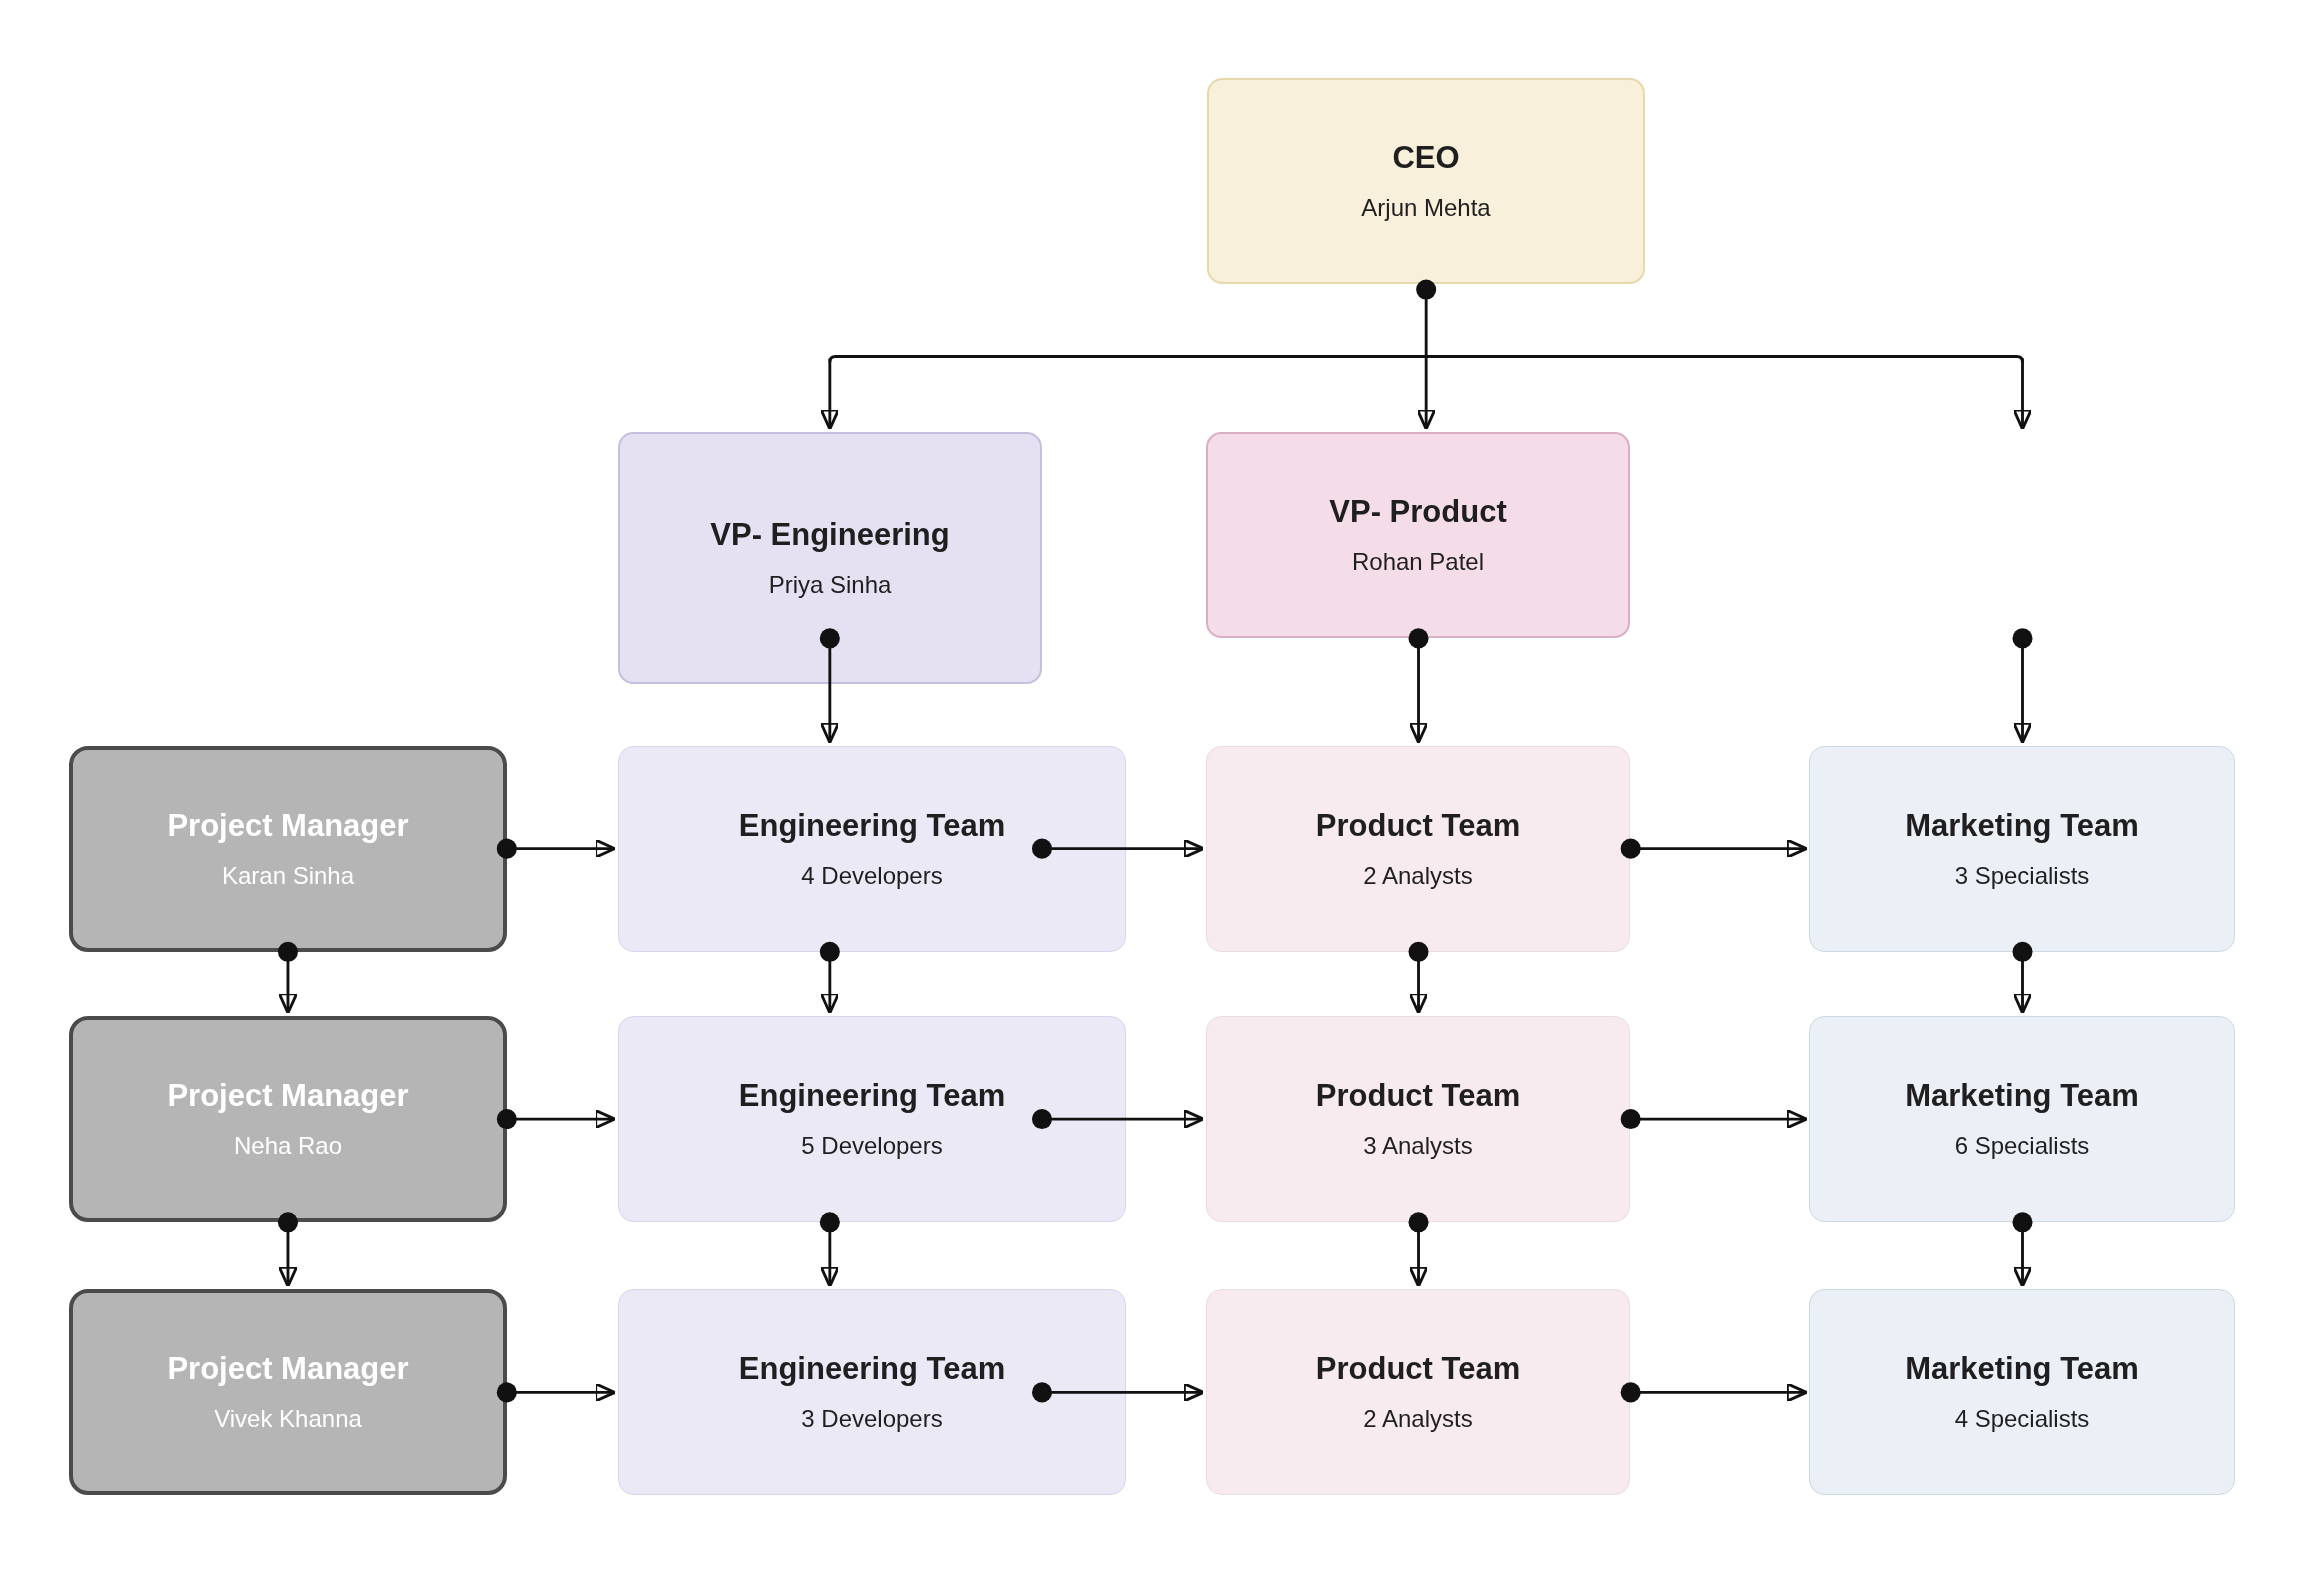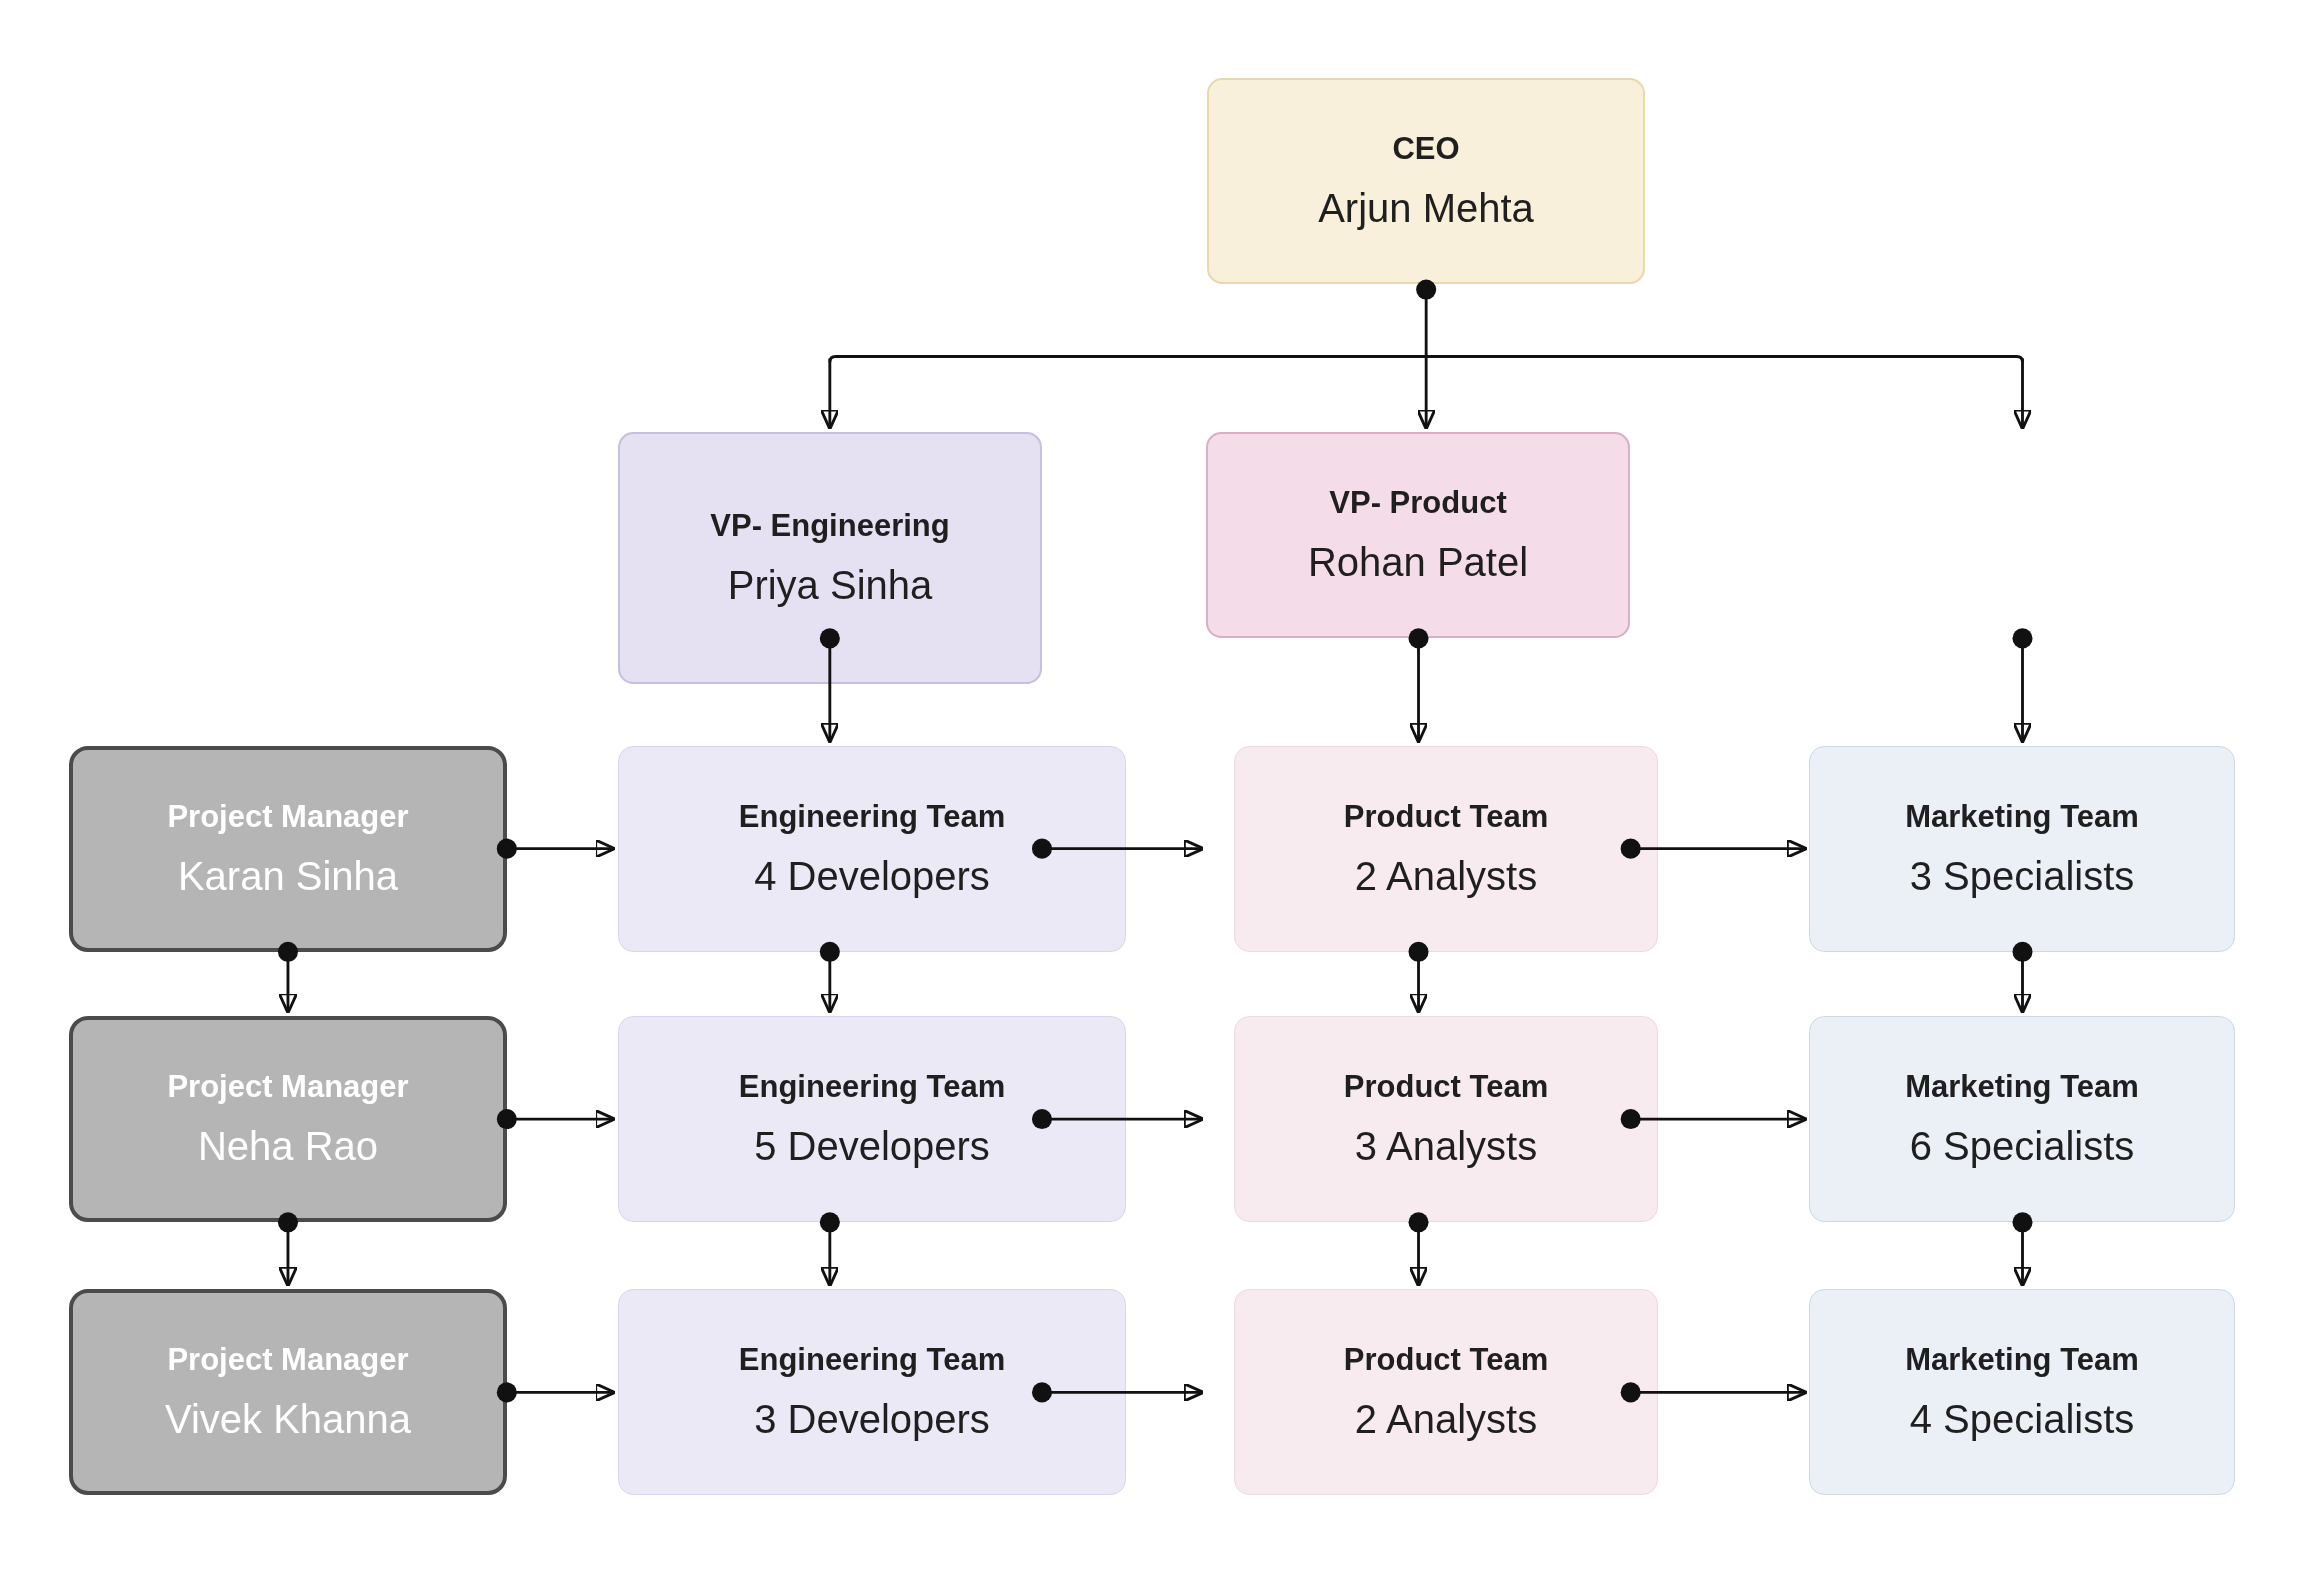--- a/index.html
+++ b/index.html
@@ -24,7 +24,7 @@
     color: var(--text);
   }
   .node .title    { font-weight: 700; font-size: 31px; line-height: 1.1; }
-  .node .subtitle { font-weight: 400; font-size: 40px; line-height: 1.1; text-align: right; }
+  .node .subtitle { font-weight: 400; font-size: 24px; line-height: 1.1; text-align: right; }
 
   .ceo      { background: var(--ceo-bg);      border: 2.9px solid var(--ceo-border); }
   .vp-eng   { background: var(--vp-eng-bg);   border: 2.9px solid var(--vp-eng-border); }

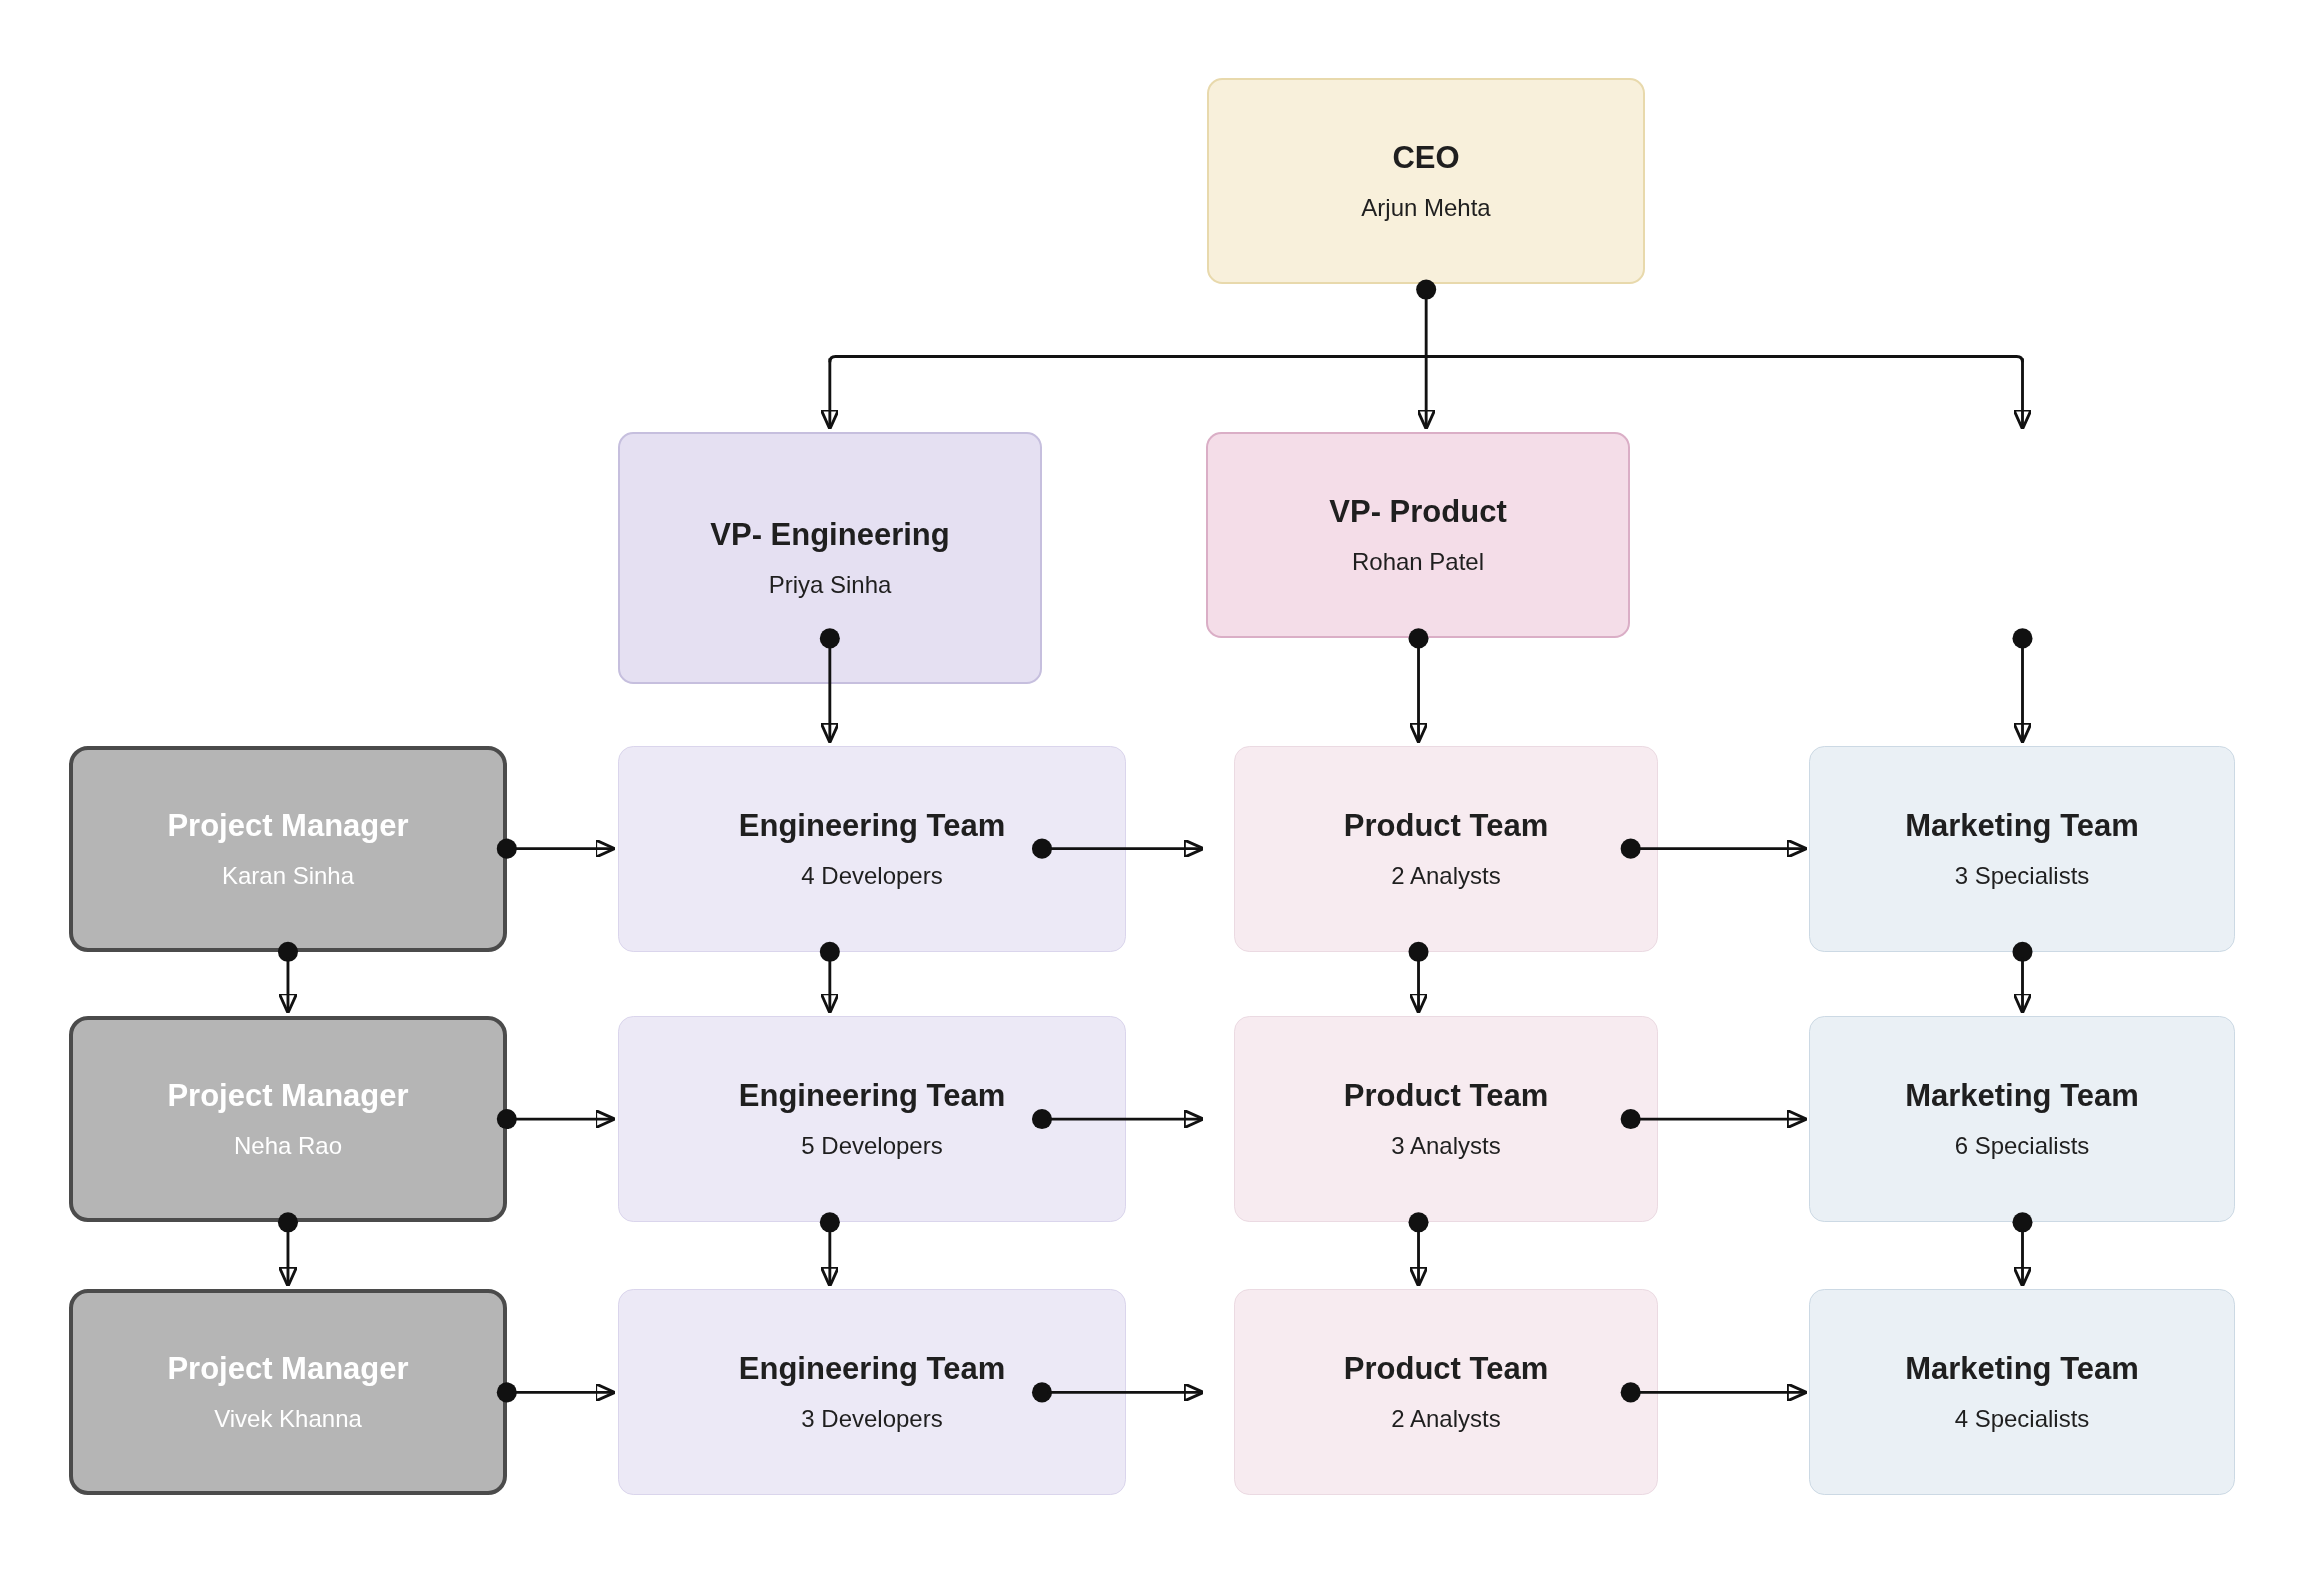--- a/index.html
+++ b/index.html
@@ -31,7 +31,7 @@
   .vp-prod  { background: var(--vp-prod-bg);  border: 2.9px solid var(--vp-prod-border); }
   .vp-mkt   { background: var(--vp-mkt-bg);   border: 2.9px solid var(--vp-mkt-border); }
   .team-eng { background: var(--team-eng-bg); border: 1.9px solid var(--team-eng-border); }
-  .team-prod{ background: var(--team-prod-bg);border: 1.9px solid var(--team-prod-border); margin-left: 28px; }
+  .team-prod{ background: var(--team-prod-bg);border: 1.9px solid var(--team-prod-border); }
   .team-mkt { background: var(--team-mkt-bg); border: 1.9px solid var(--team-mkt-border); }
   .pm {
     background: var(--pm-bg);

